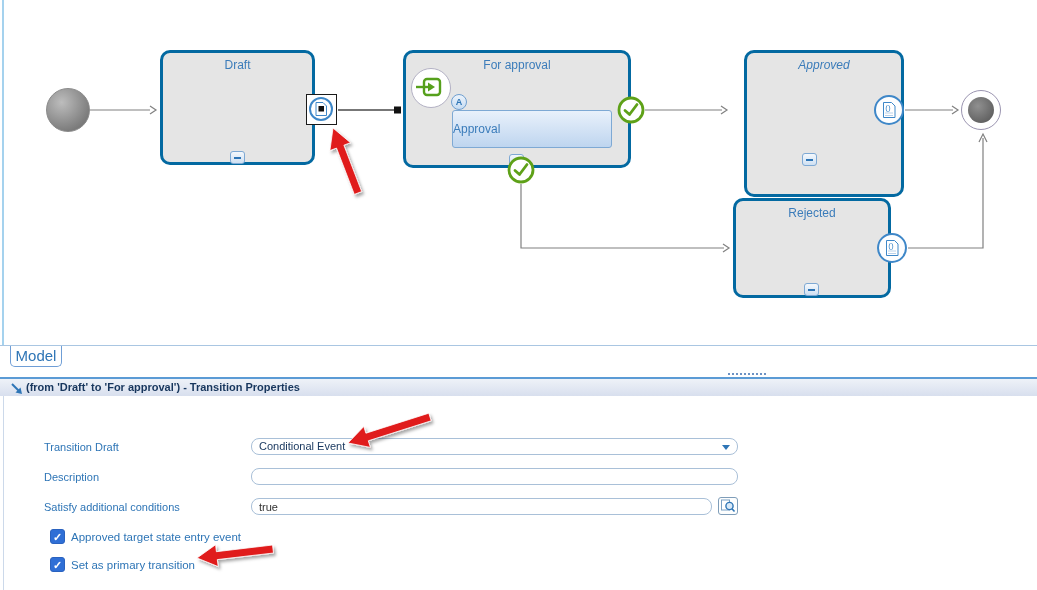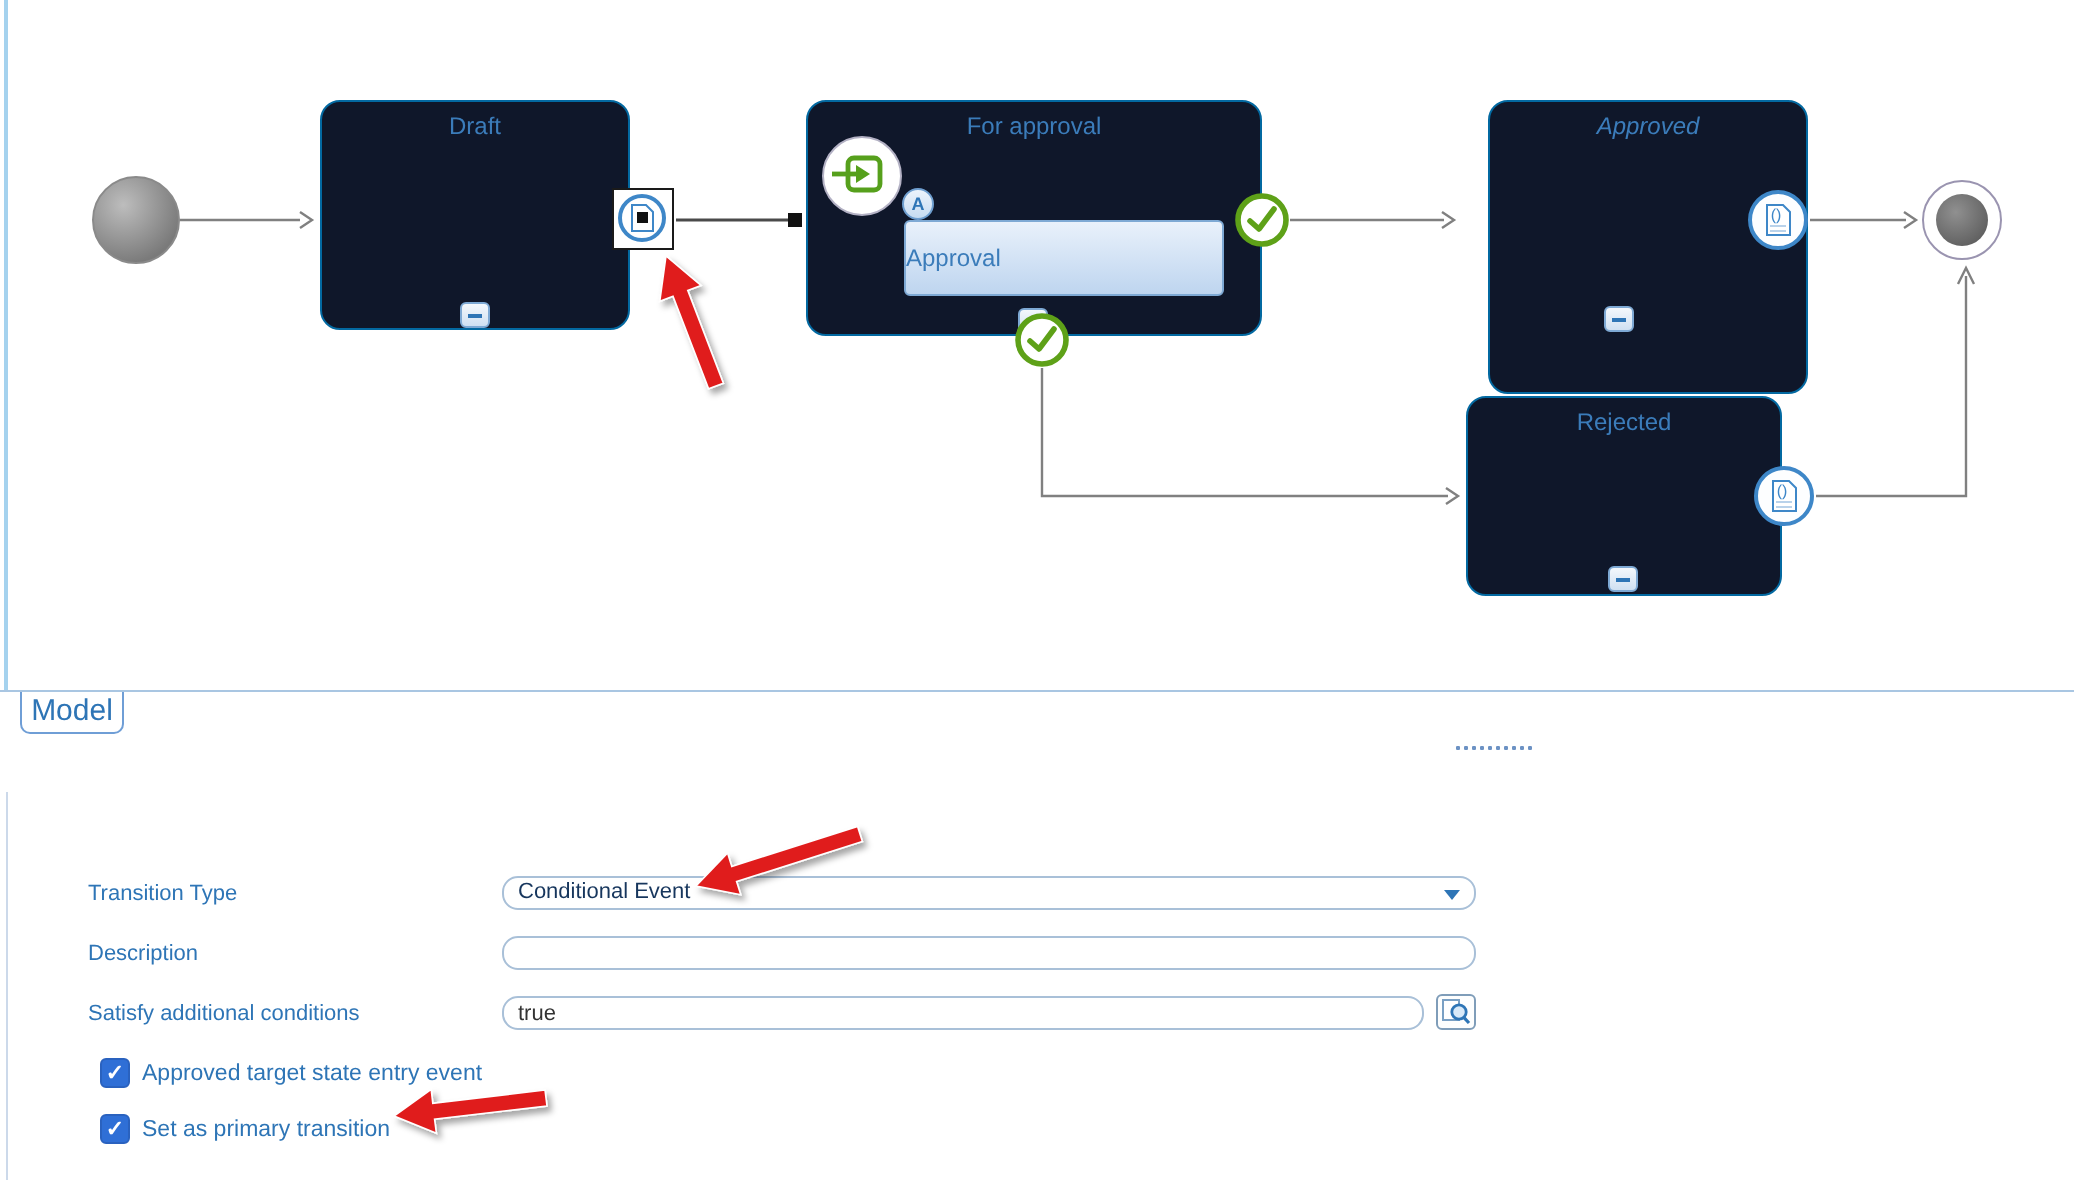--- a/index.html
+++ b/index.html
@@ -13,7 +13,7 @@
 
   svg.layer { position:absolute; left:0; top:0; pointer-events:none; }
 
-  .state { position:absolute; background:#0f172a; border:1px solid #0369a1; border-radius:10px; }
+  .state { position:absolute; background:#e5e5e5; border:3px solid #0369a1; border-radius:10px; }
   .state-label { position:absolute; top:5px; left:0; width:100%; text-align:center; font-size:12px; color:#3b7cba; }
 
   .minbtn { position:absolute; width:15px; height:13px; border:1px solid #7ea9d4; border-radius:3px;

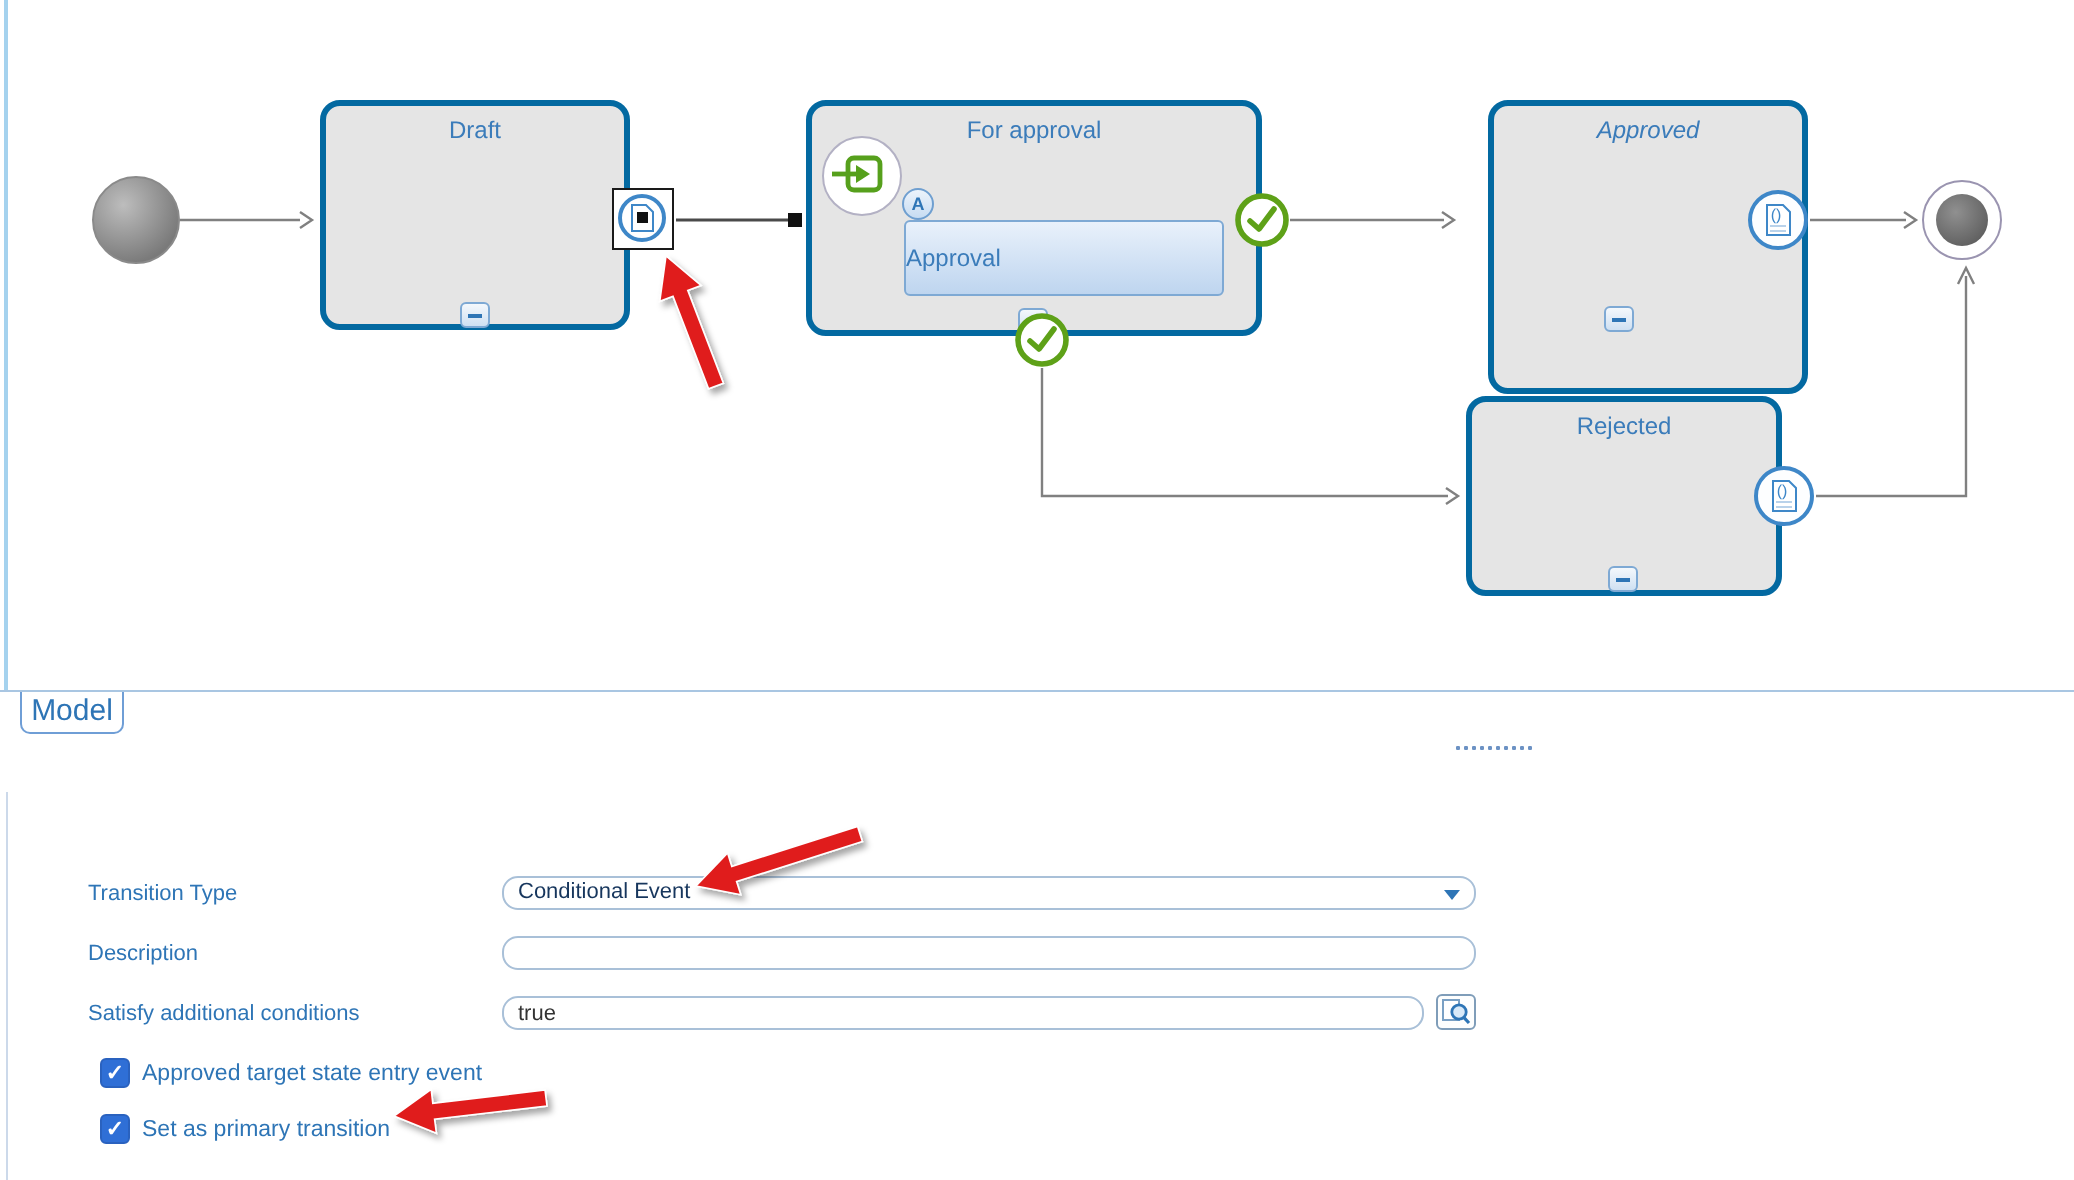--- a/index.html
+++ b/index.html
@@ -166,6 +166,13 @@
   </div>
   <div class="grip"></div>
 
+  <div class="prop-header">
+    <svg style="position:absolute; left:10px; top:3px;" width="14" height="14">
+      <path d="M2 2 L10 10" stroke="#2e75b6" stroke-width="2" fill="none"></path>
+      <path d="M10.5 5.5 L12 12 L5.5 10.5 Z" fill="#2e75b6"></path>
+    </svg>
+    <span class="title">(from 'Draft' to 'For approval') - Transition Properties</span>
+  </div>
   <div class="panel-left-border"></div>
 
   <div class="flabel" style="top:441px;">Transition Type</div>

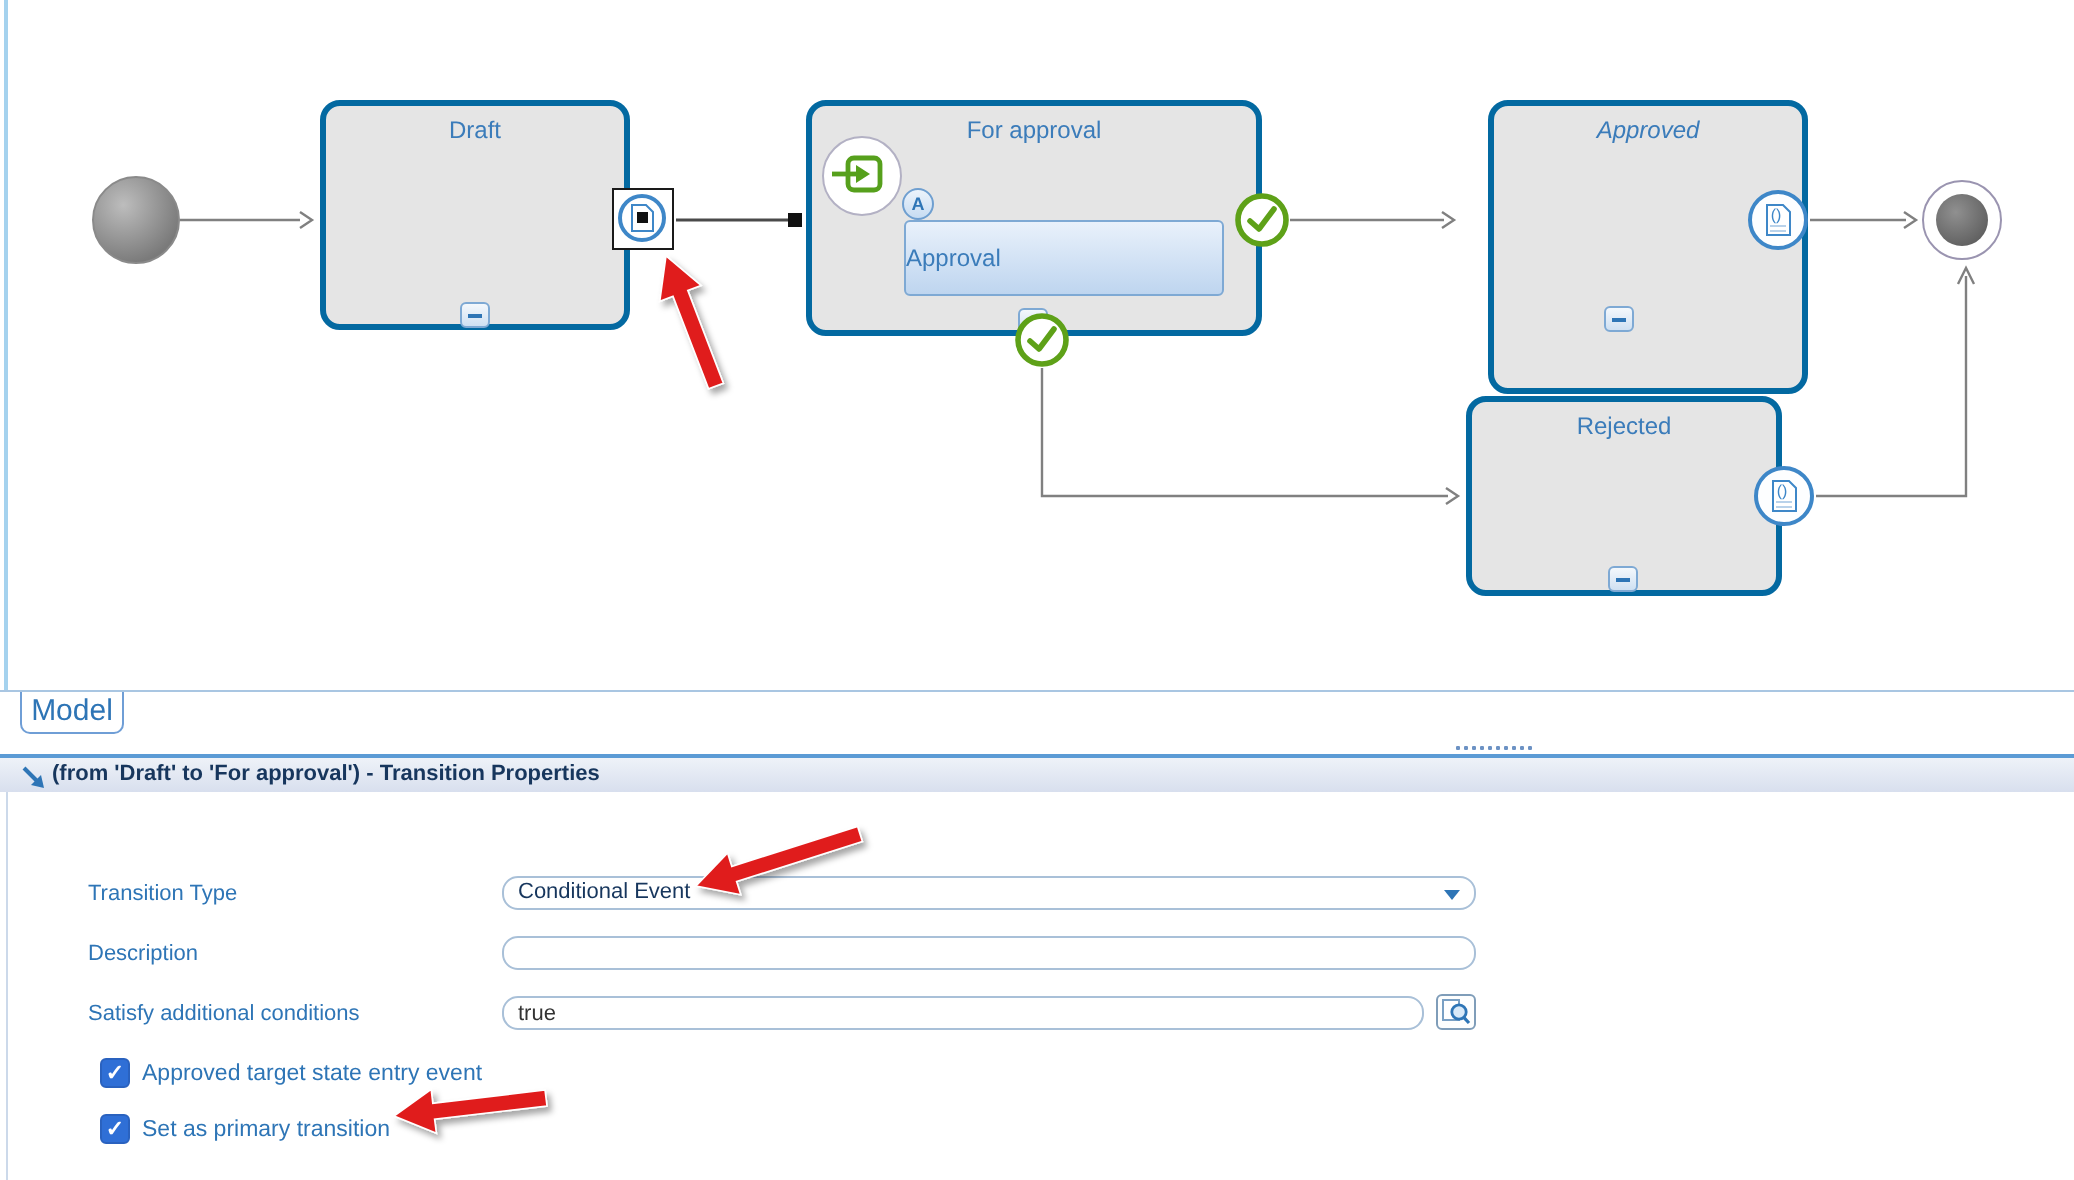--- a/index.html
+++ b/index.html
@@ -175,7 +175,7 @@
   </div>
   <div class="panel-left-border"></div>
 
-  <div class="flabel" style="top:441px;">Transition Type</div>
+  <div class="flabel" style="top:441px;">Transition Draft</div>
   <div class="field" style="left:251px; top:438px; width:487px;">
     <span>Conditional Event</span>
     <span class="dd-arrow"></span>

